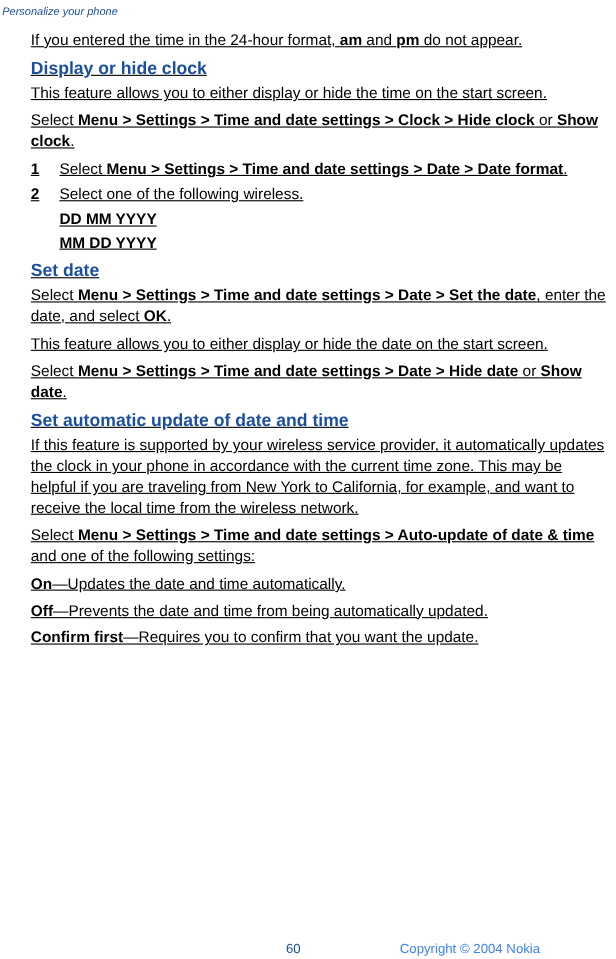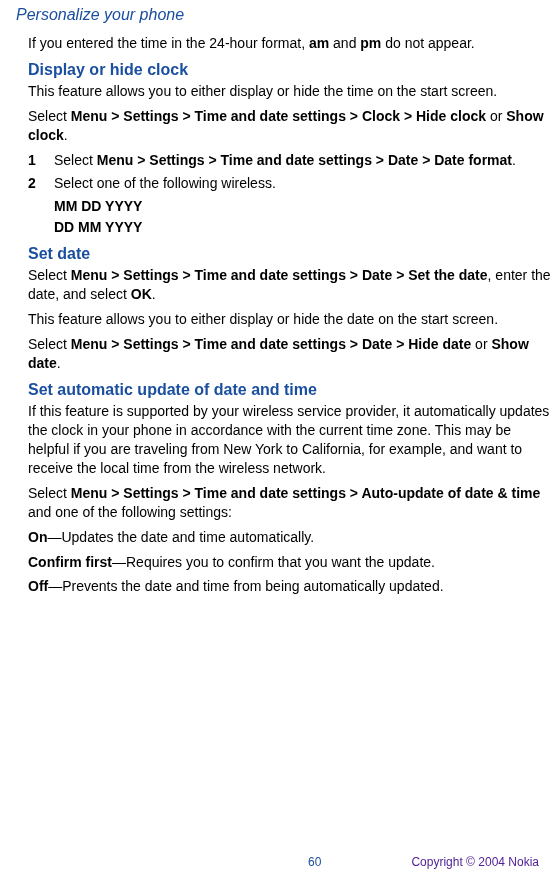--- a/index.html
+++ b/index.html
@@ -15,8 +15,8 @@
   .header-label {
     color: #1a4fa0;
     font-style: italic;
-    font-size: 16px;
-    padding: 6px 0 10px 16px;
+    font-size: 10px;
+    padding: 6px 0 10px 2px;
   }
   .content {
     padding: 0 4px 0 28px;

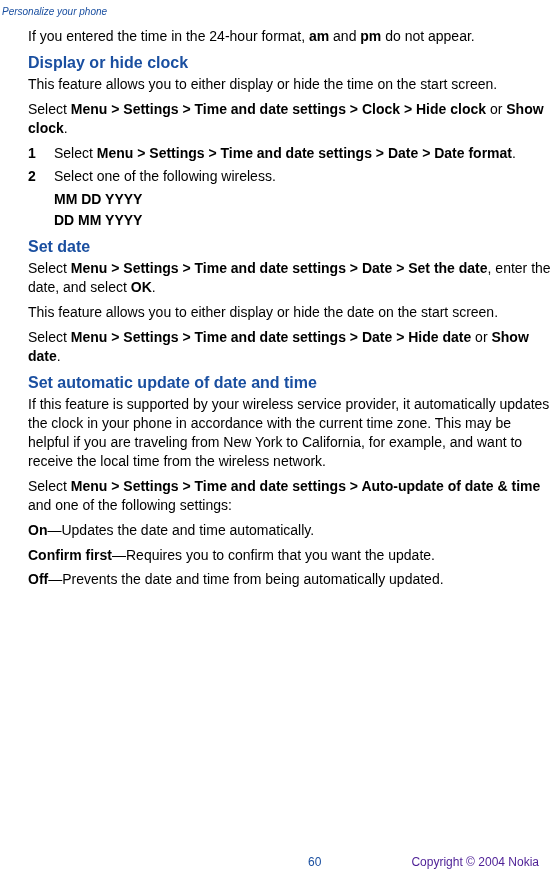--- a/index.html
+++ b/index.html
@@ -22,6 +22,7 @@
     padding: 0 4px 0 28px;
     font-size: 14px;
     line-height: 1.35;
+    text-decoration: underline;
   }
   .para { margin-bottom: 6px; }
   h2.section-heading {

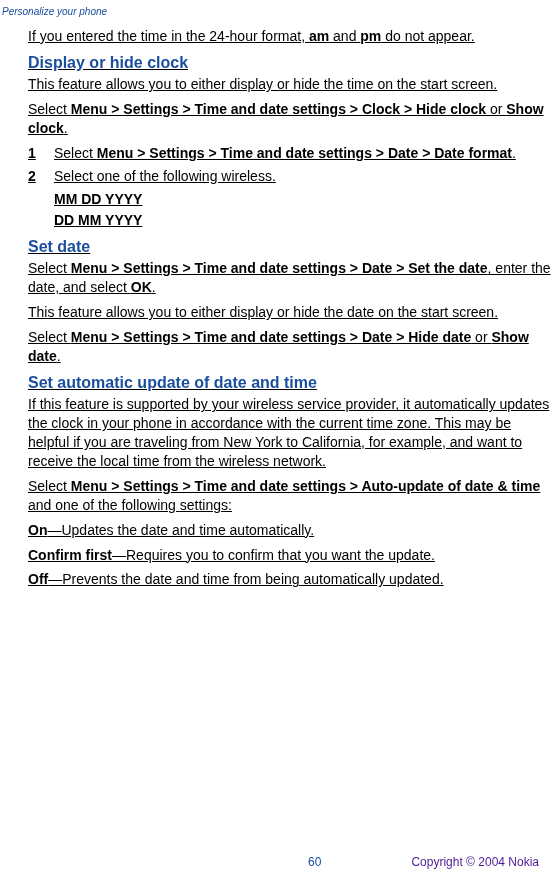--- a/index.html
+++ b/index.html
@@ -89,8 +89,8 @@
     <div class="num">2</div>
     <div class="txt">Select one of the following wireless.</div>
   </div>
+  <div class="indent-block">DD MM YYYY</div>
   <div class="indent-block">MM DD YYYY</div>
-  <div class="indent-block">DD MM YYYY</div>
 
   <h2 class="section-heading">Set date</h2>
   <p class="para">

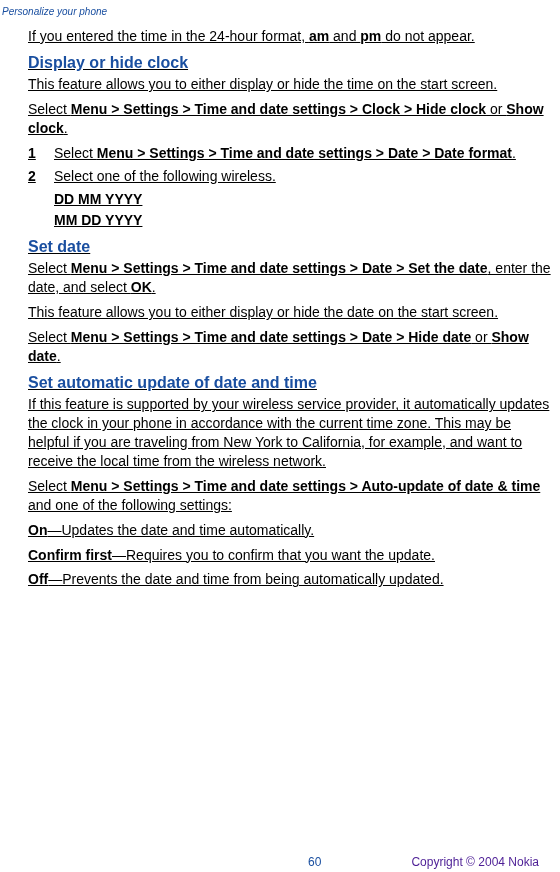--- a/index.html
+++ b/index.html
@@ -111,10 +111,10 @@
     <span class="bold">On</span><span>—Updates the date and time automatically.</span>
   </p>
   <p class="para">
-    <span class="bold">Confirm first</span><span>—Requires you to confirm that you want the update.</span>
+    <span class="bold">Off</span><span>—Prevents the date and time from being automatically updated.</span>
   </p>
   <p class="para">
-    <span class="bold">Off</span><span>—Prevents the date and time from being automatically updated.</span>
+    <span class="bold">Confirm first</span><span>—Requires you to confirm that you want the update.</span>
   </p>
 
 </div>

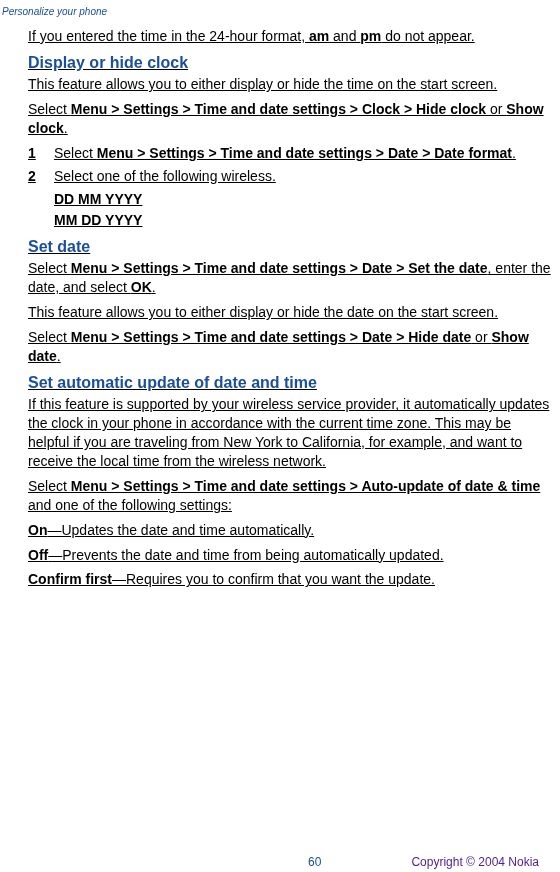--- a/index.html
+++ b/index.html
@@ -50,7 +50,6 @@
     width: 493px;
     display: flex;
     font-size: 12px;
-    margin-left: 48px;
   }
   .footer .page {
     color: #1a4fa0;

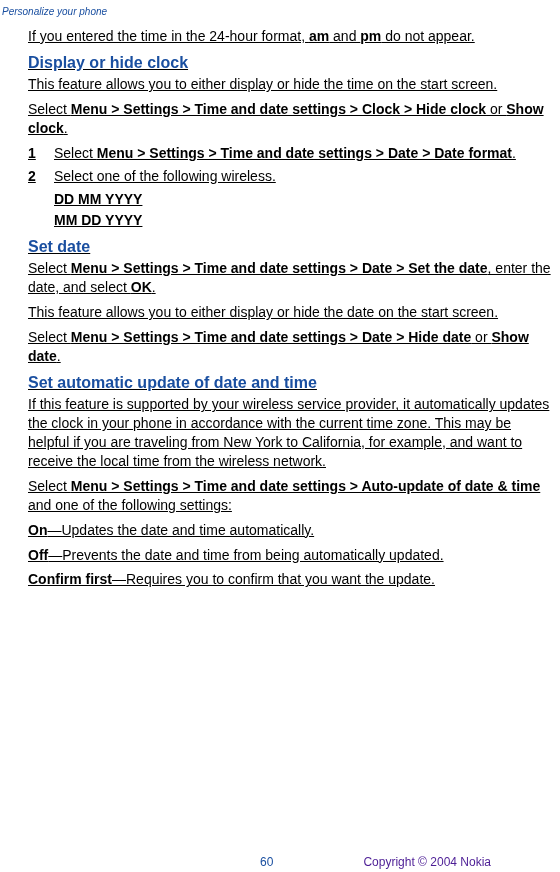--- a/index.html
+++ b/index.html
@@ -56,7 +56,7 @@
     margin-left: 260px;
   }
   .footer .copy {
-    color: #4c1d95;
+    color: #3b82f6;
     margin-left: auto;
     margin-right: 2px;
   }

